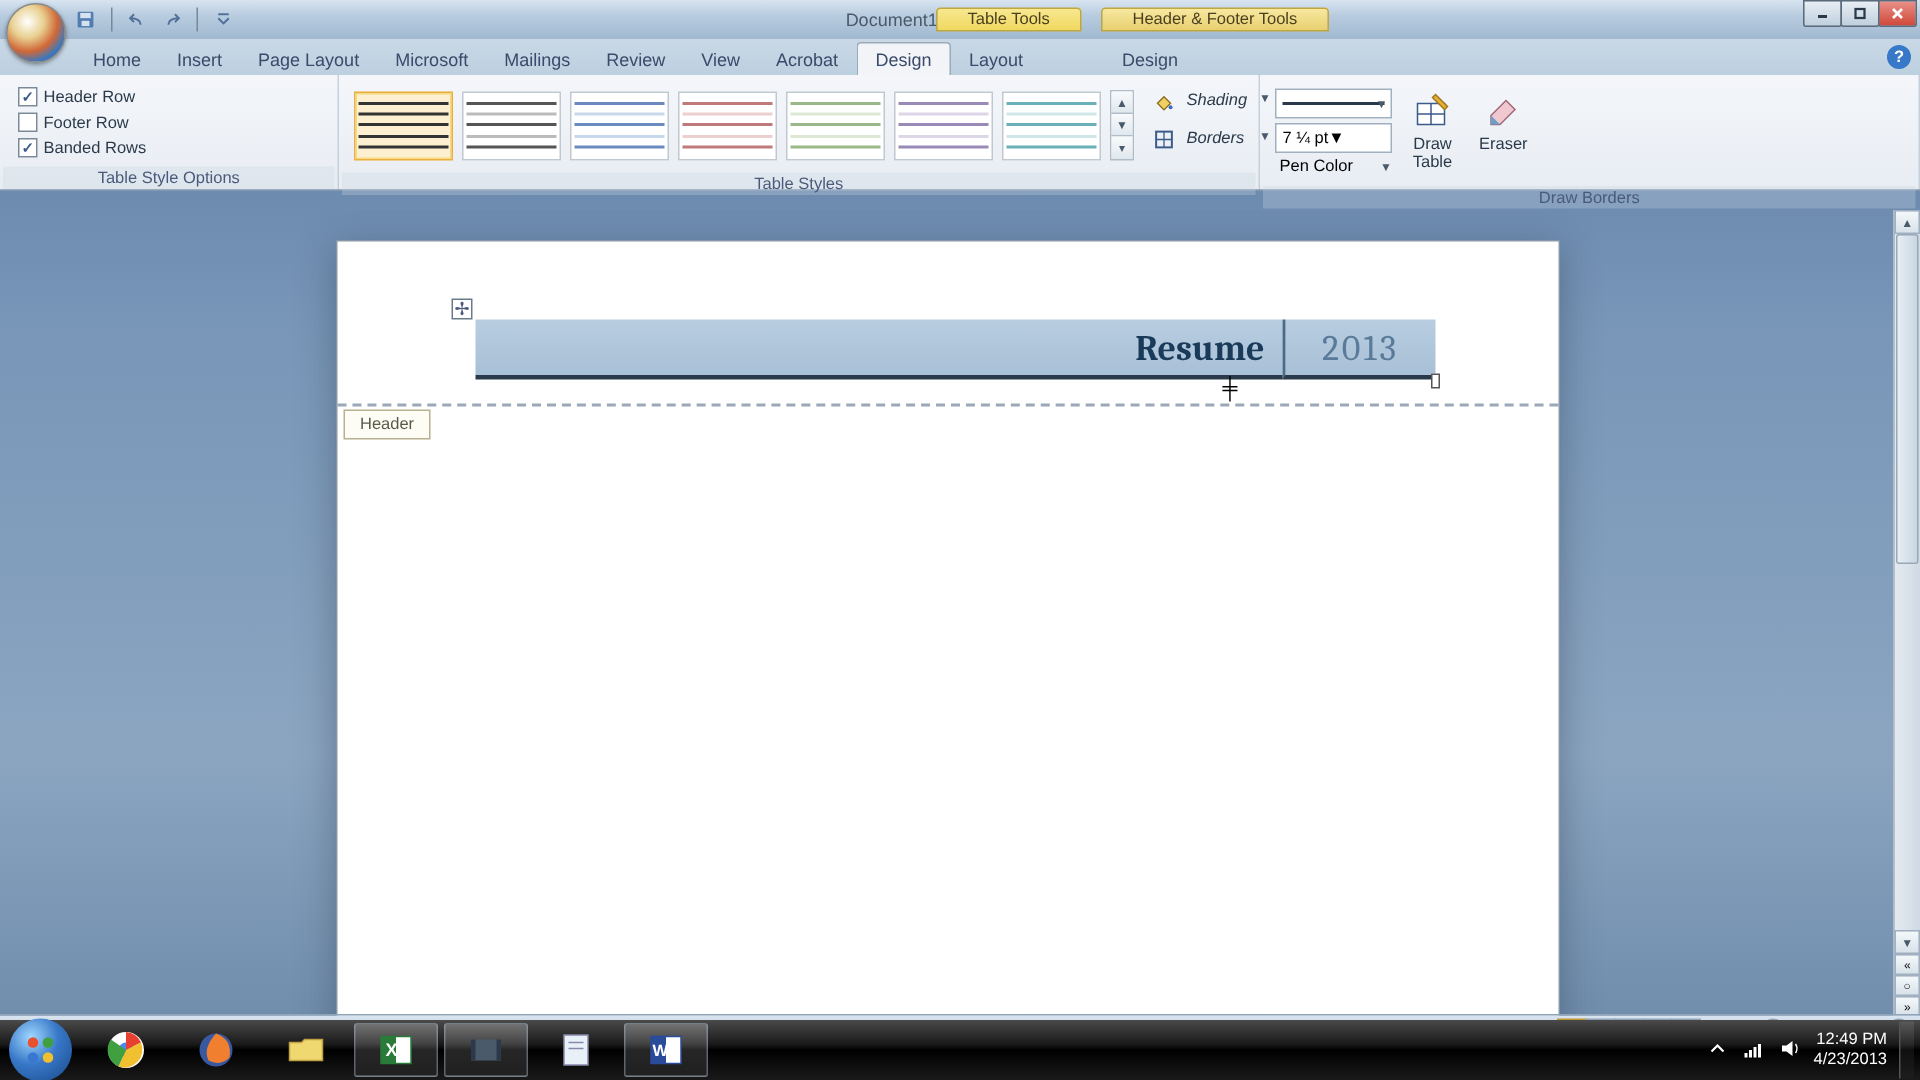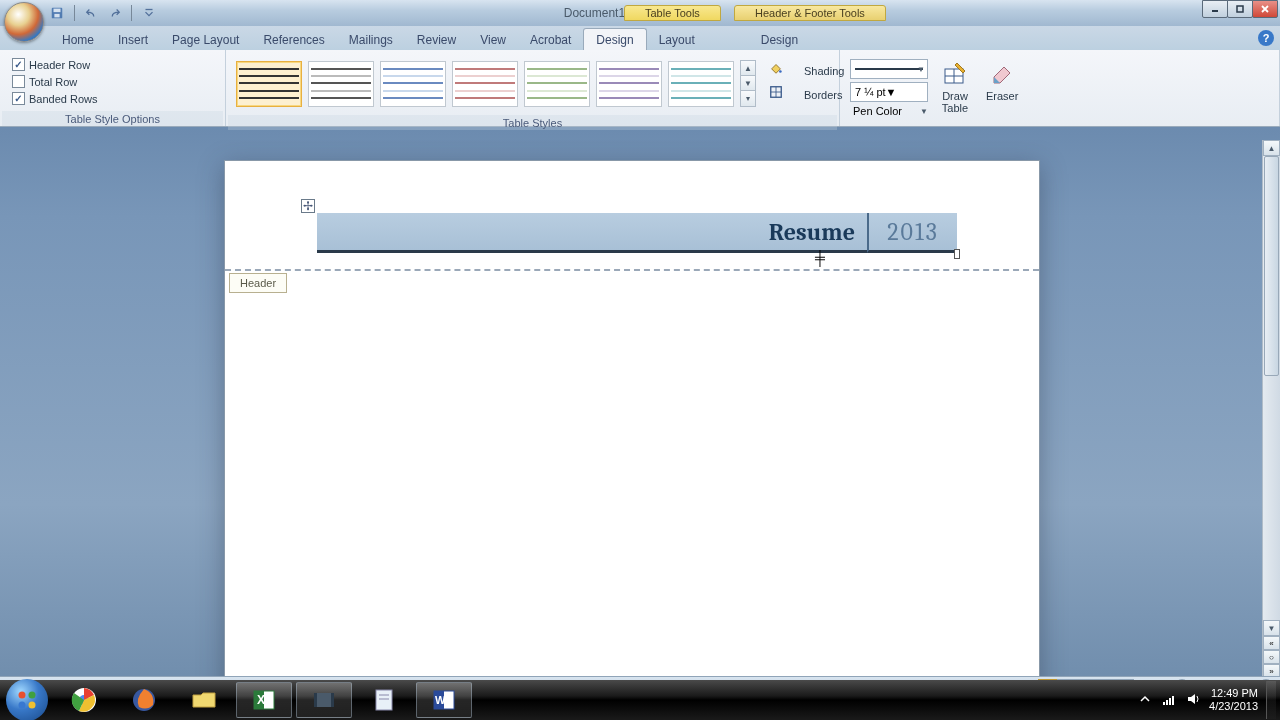--- a/index.html
+++ b/index.html
@@ -172,7 +172,7 @@
   <div class="tab">Home</div>
   <div class="tab">Insert</div>
   <div class="tab">Page Layout</div>
-  <div class="tab">References</div>
+  <div class="tab">Microsoft</div>
   <div class="tab">Mailings</div>
   <div class="tab">Review</div>
   <div class="tab">View</div>

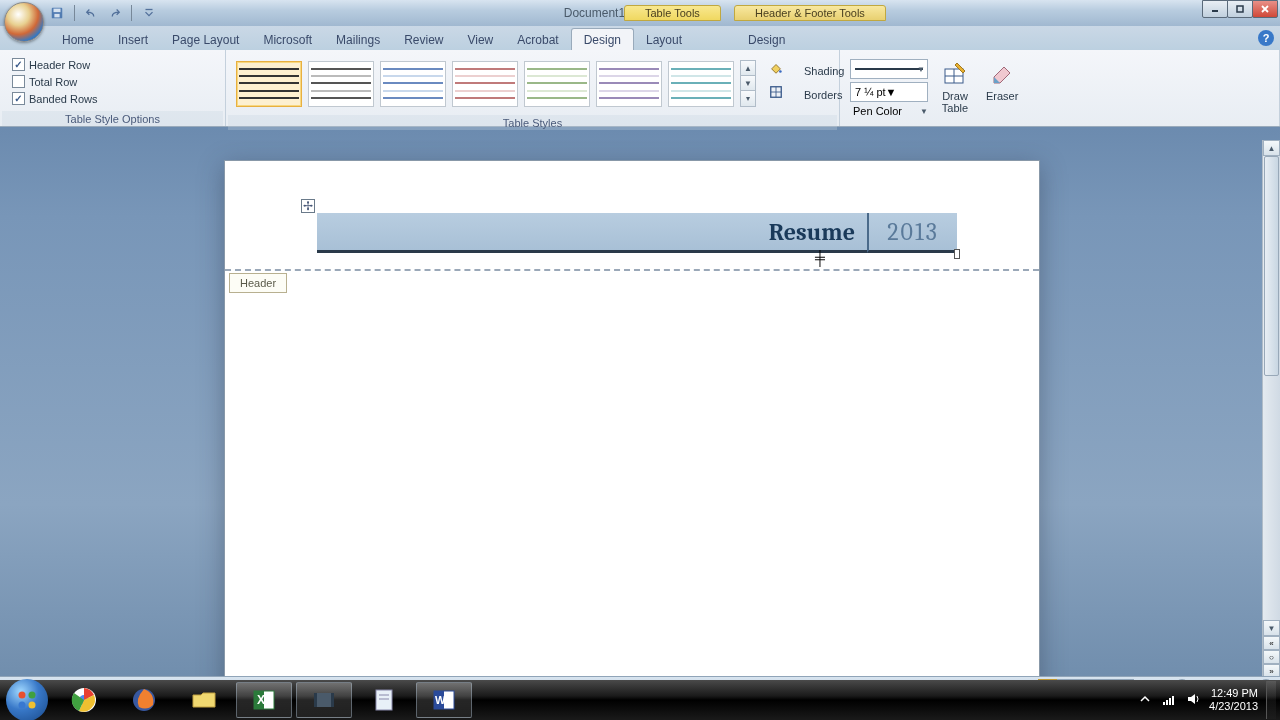--- a/index.html
+++ b/index.html
@@ -51,7 +51,7 @@
 .gallery-ctrl div:last-child{border:none;}
 
 .split-btns { display:flex; flex-direction:column; gap:2px; padding:2px 4px;}
-.sb-row { display:flex; align-items:flex-end; gap:21px; font-size:11px; color:#2a3a4a; padding:2px 4px; border:1px solid transparent;}
+.sb-row { display:flex; align-items:flex-start; gap:8px; font-size:11px; color:#2a3a4a; padding:2px 4px; border:1px solid transparent;font-style:italic;}
 .sb-row svg{width:14px;height:14px;}
 .sb-arrow{font-size:8px;margin-left:auto;color:#4a5a6a;}
 

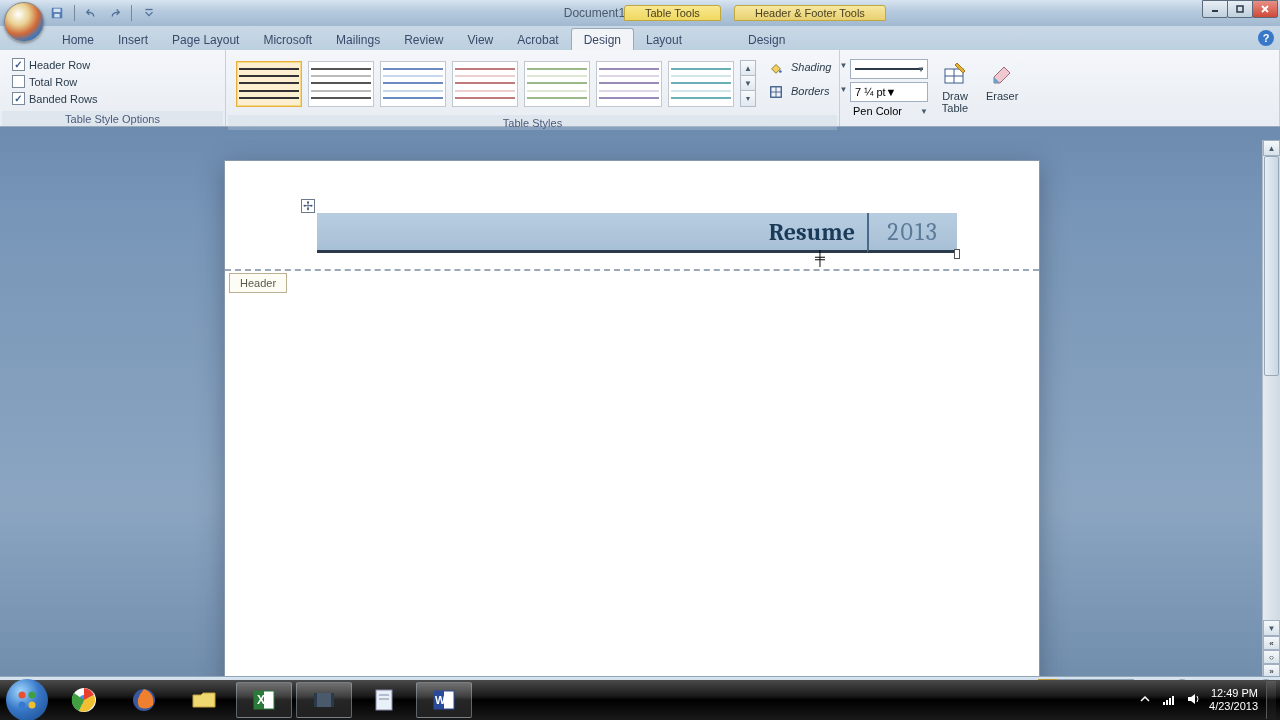--- a/index.html
+++ b/index.html
@@ -194,7 +194,7 @@
           </label>
         <label class="chk-row">
             <span class="chk"></span>
-            <span>Total Row</span>
+            <span>Footer Row</span>
           </label>
         <label class="chk-row">
             <span class="chk on"></span>

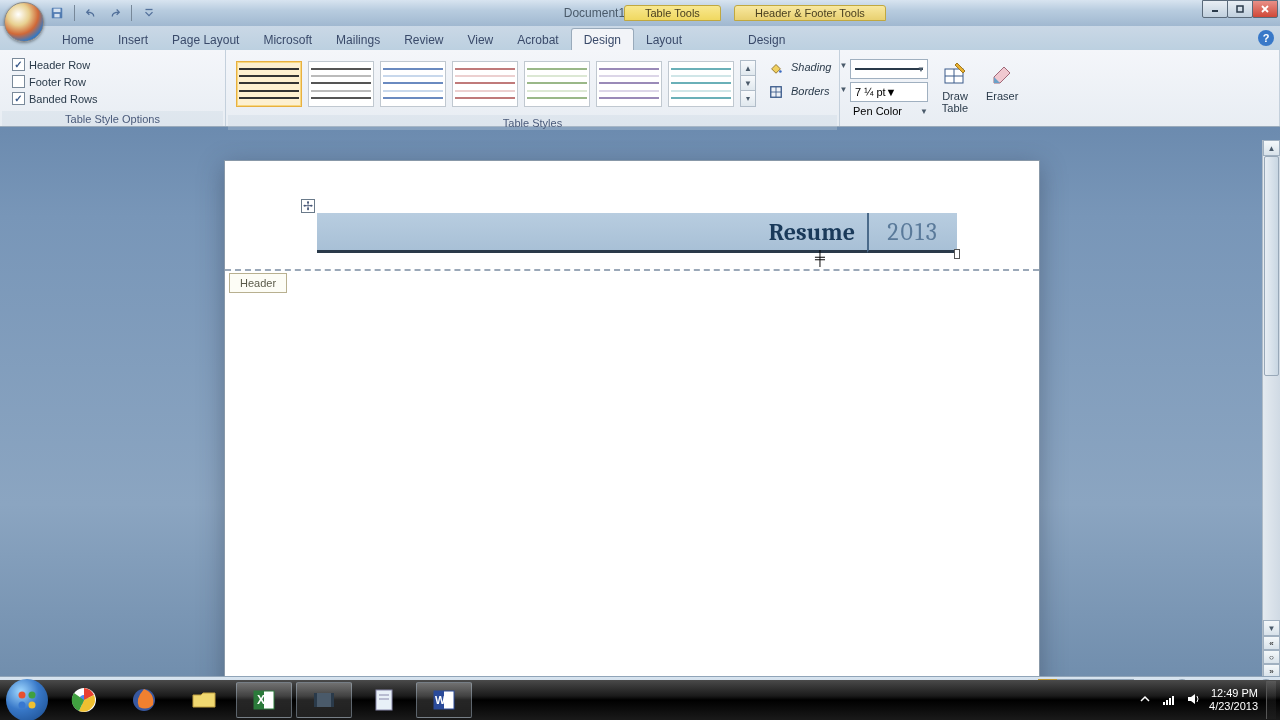--- a/index.html
+++ b/index.html
@@ -327,6 +327,7 @@
         <span>Eraser</span>
       </div>
     </div>
+    <div class="group-label">Draw Borders</div>
   </div>
 </div>
 

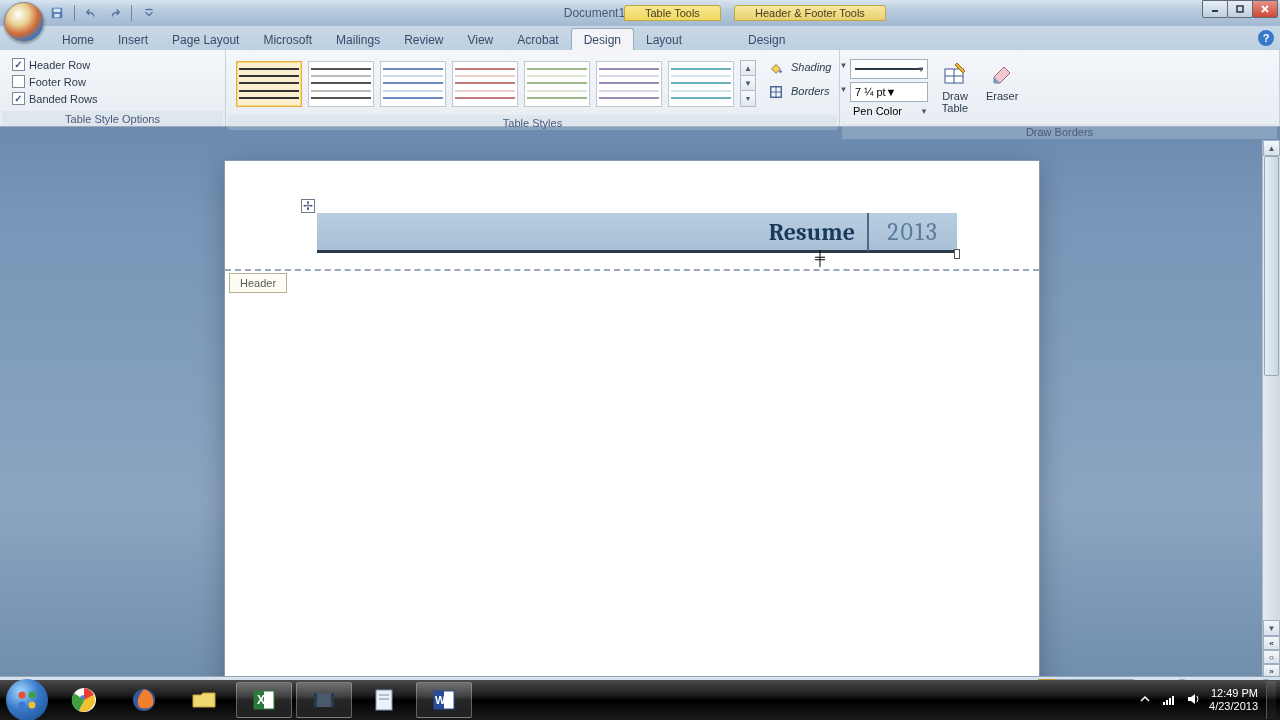--- a/index.html
+++ b/index.html
@@ -72,7 +72,7 @@
 .move-handle { position:absolute; left:76px; top:38px; width:14px; height:14px; border:1px solid #6a7a8a; background:#fff; display:flex; align-items:center; justify-content:center; font-size:12px; color:#4a5a7a; line-height:1;}
 .hdr-table { position:absolute; left:92px; top:52px; width:640px; height:40px; display:flex; }
 .hdr-cell1 { flex:1; background:linear-gradient(180deg,#b8cde0,#a8c0d6); border-bottom:3px solid #2a3a4a; display:flex; align-items:center; justify-content:flex-end; padding:0 12px; font-family:Cambria,Georgia,serif; font-size:24px; color:#1a3a5a;font-weight:bold;}
-.hdr-cell2 { width:90px; background:linear-gradient(180deg,#b8cde0,#a8c0d6); border-left:2px solid #4a6a8a; border-bottom:3px solid #2a3a4a; display:flex; align-items:center; justify-content:center; font-family:Cambria,Georgia,serif; font-size:24px; color:#5a7a9a; letter-spacing:2px;}
+.hdr-cell2 { width:102px; background:linear-gradient(180deg,#b8cde0,#a8c0d6); border-left:2px solid #4a6a8a; border-bottom:3px solid #2a3a4a; display:flex; align-items:center; justify-content:center; font-family:Cambria,Georgia,serif; font-size:24px; color:#5a7a9a; letter-spacing:2px;}
 .resize-cursor{position:absolute; left:590px; top:89px; font-size:14px; color:#000;}
 .resize-handle-r{position:absolute;left:729px;top:88px;width:6px;height:10px;border:1px solid #555;background:#fff;}
 .hdr-dashed { position:absolute; left:0; right:0; top:108px; border-top:2px dashed #9aa8b8;}

